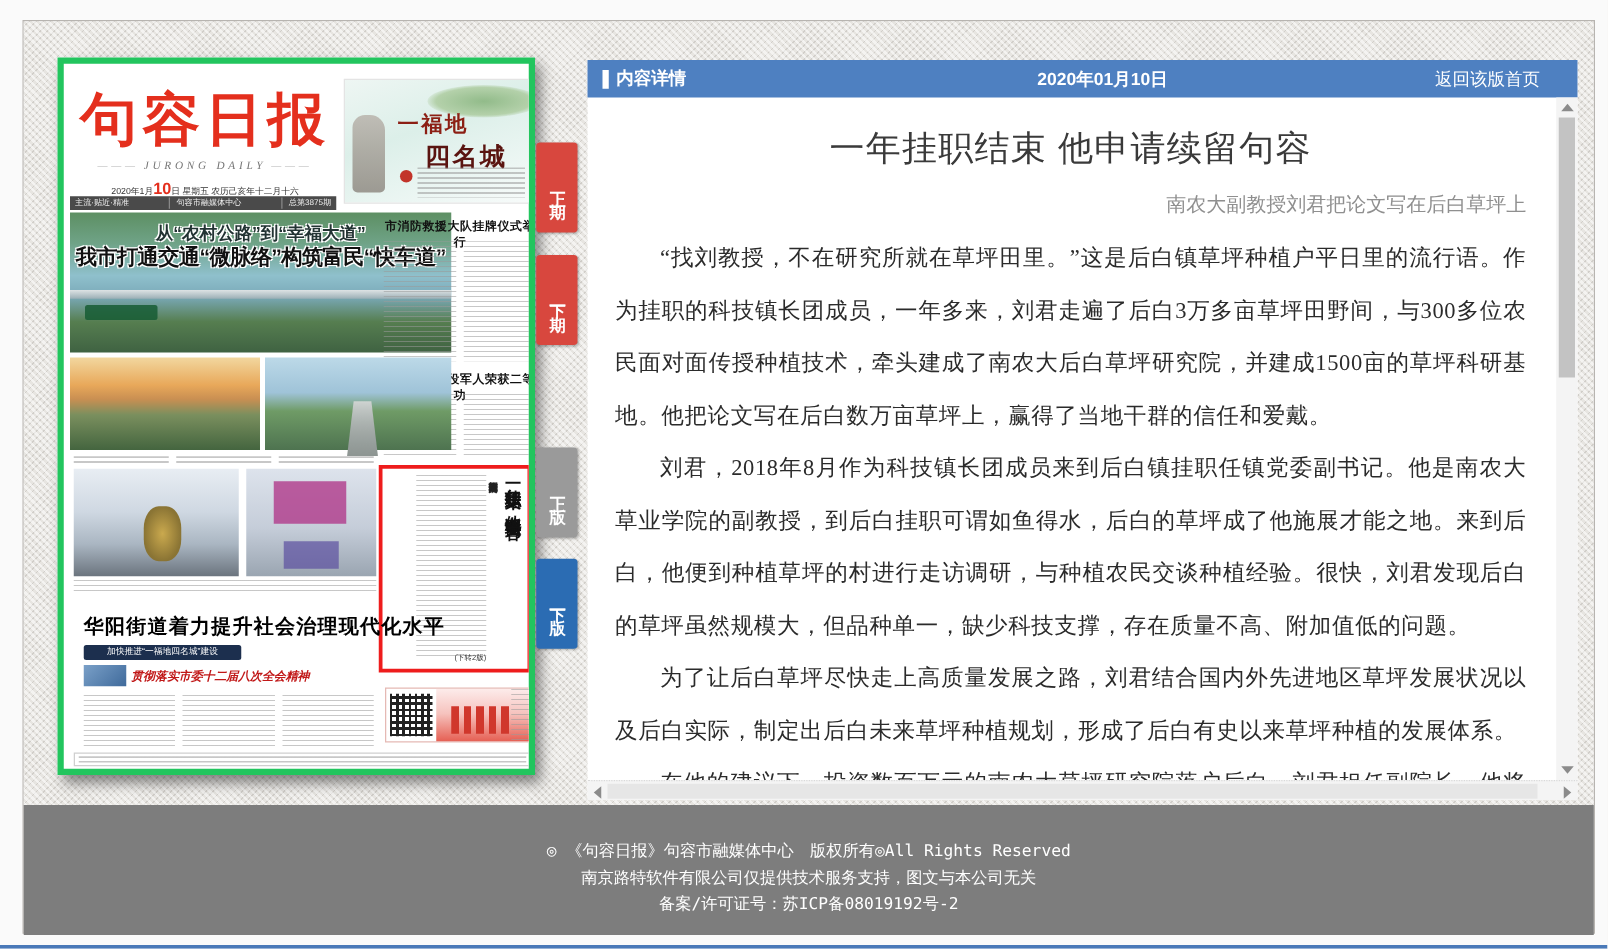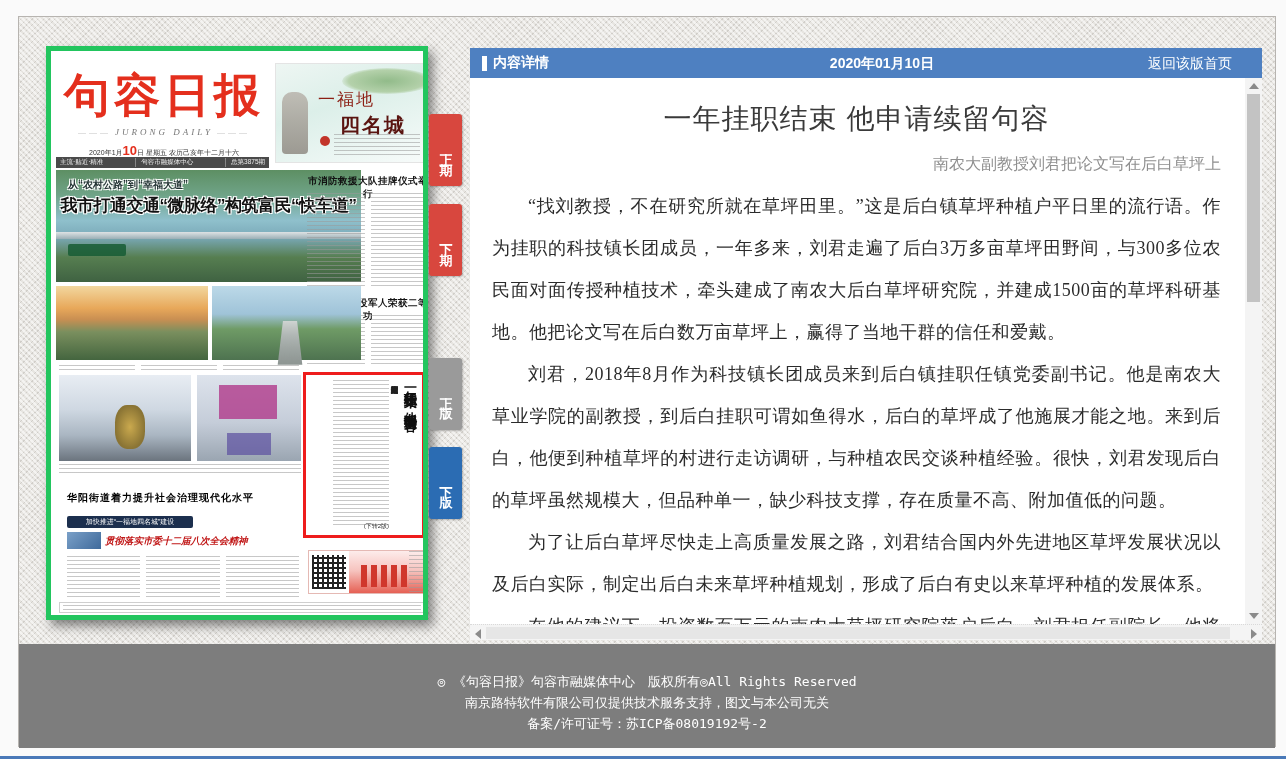--- a/index.html
+++ b/index.html
@@ -37,7 +37,7 @@
     background:radial-gradient(ellipse at center,#7fae72 0%,#a9c99a 60%,transparent 75%); opacity:.8; }
   .ad-statue { position:absolute; left:6px; top:28px; width:26px; height:62px; border-radius:10px 12px 4px 4px;
     background:linear-gradient(180deg,#b9b4ac,#8f8a82); opacity:.85; }
-  .ad-line1 { position:absolute; left:42px; top:24px; font-family:"Liberation Serif",serif; font-weight:normal;
+  .ad-line1 { position:absolute; left:42px; top:24px; font-family:"Liberation Serif",serif; font-weight:bold;
     font-size:17px; color:#8c1f14; letter-spacing:2px;text-align:right; }
   .ad-line2 { position:absolute; left:64px; top:48px; font-family:"Liberation Serif",serif; font-weight:bold;
     font-size:20px; color:#5a1410; letter-spacing:2px; }

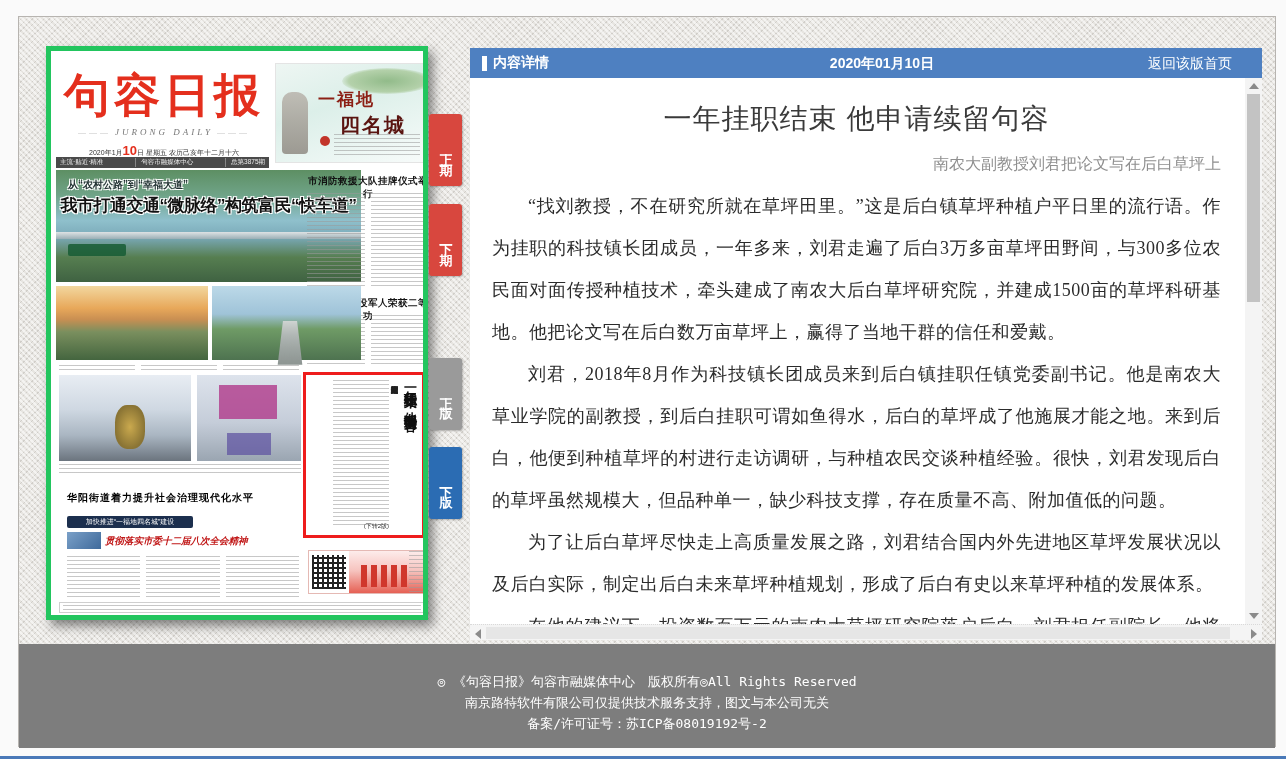--- a/index.html
+++ b/index.html
@@ -47,7 +47,7 @@
 
   .lead-photo { position:absolute; left:5px; top:119px; width:305px; height:112px;
     background:linear-gradient(180deg,#5d8f63 0%,#6fa387 22%,#8fc0cc 45%,#7aa9b8 60%,#567e50 78%,#3f6242 100%); overflow:hidden; }
-  .lead-kicker { position:absolute; left:12px; top:8px; width:100%; font-size:10px; font-weight:bold; color:#233;
+  .lead-kicker { position:absolute; left:0; top:8px; width:100%; text-align:center; font-size:14px; font-weight:bold; color:#233;
     text-shadow:1px 1px 0 #fff,-1px -1px 0 #fff,1px -1px 0 #fff,-1px 1px 0 #fff; }
   .lead-headline { position:absolute; left:0; top:24px; width:100%; text-align:center; font-size:17px; font-weight:bold; color:#111;
     letter-spacing:-0.5px; text-shadow:1px 1px 0 #fff,-1px -1px 0 #fff,1px -1px 0 #fff,-1px 1px 0 #fff; }

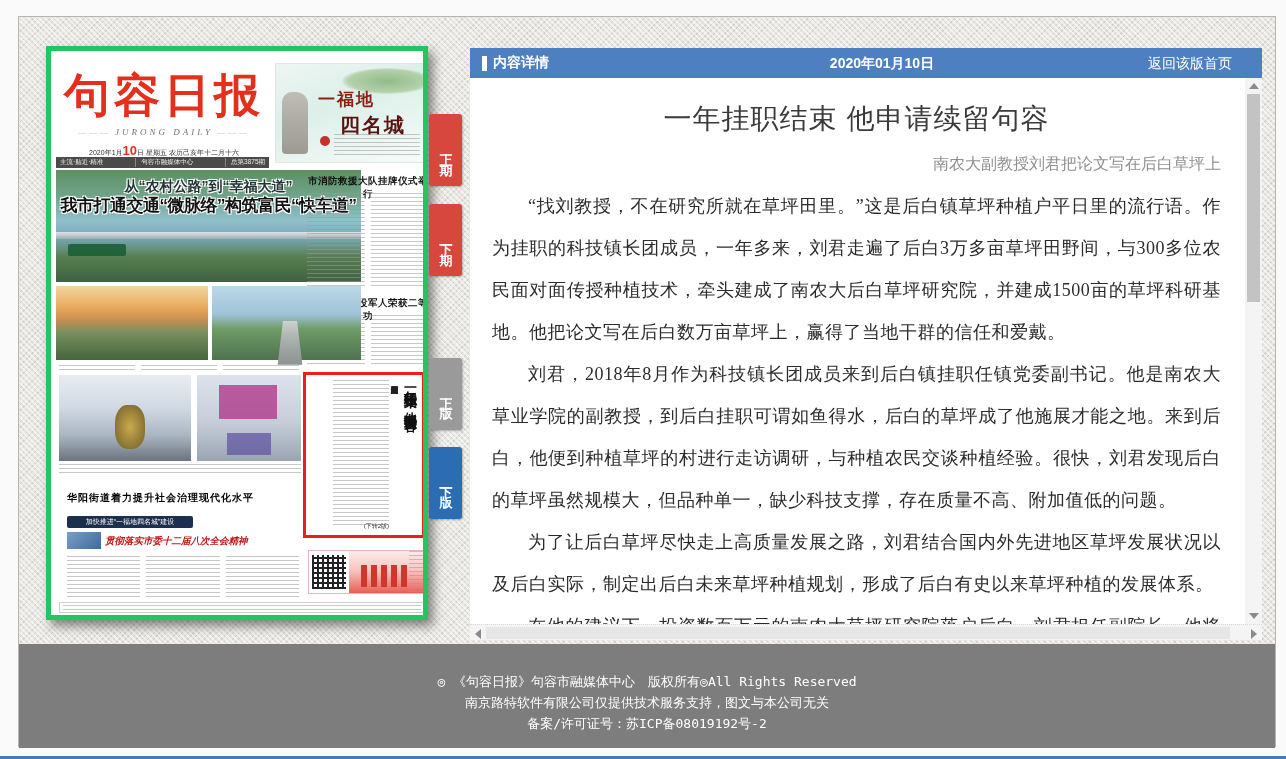--- a/index.html
+++ b/index.html
@@ -86,7 +86,7 @@
   .hl-jump { position:absolute; right:0; bottom:0; font-size:6px; color:#333; }
 
   .bottom-hl { position:absolute; left:16px; top:440px; width:290px; font-family:Liberation Sans, sans-serif;
-    font-weight:bold; font-size:10px; letter-spacing:1px; color:#000; }
+    font-weight:bold; font-size:16px; letter-spacing:1px; color:#000; }
   .sub-box { position:absolute; left:16px; top:465px; width:126px; height:12px; background:#1c2f4e; color:#fff;
     font-size:7px; line-height:12px; text-align:center; border-radius:2px; }
   .sub-photo { position:absolute; left:16px; top:481px; width:34px; height:17px;

